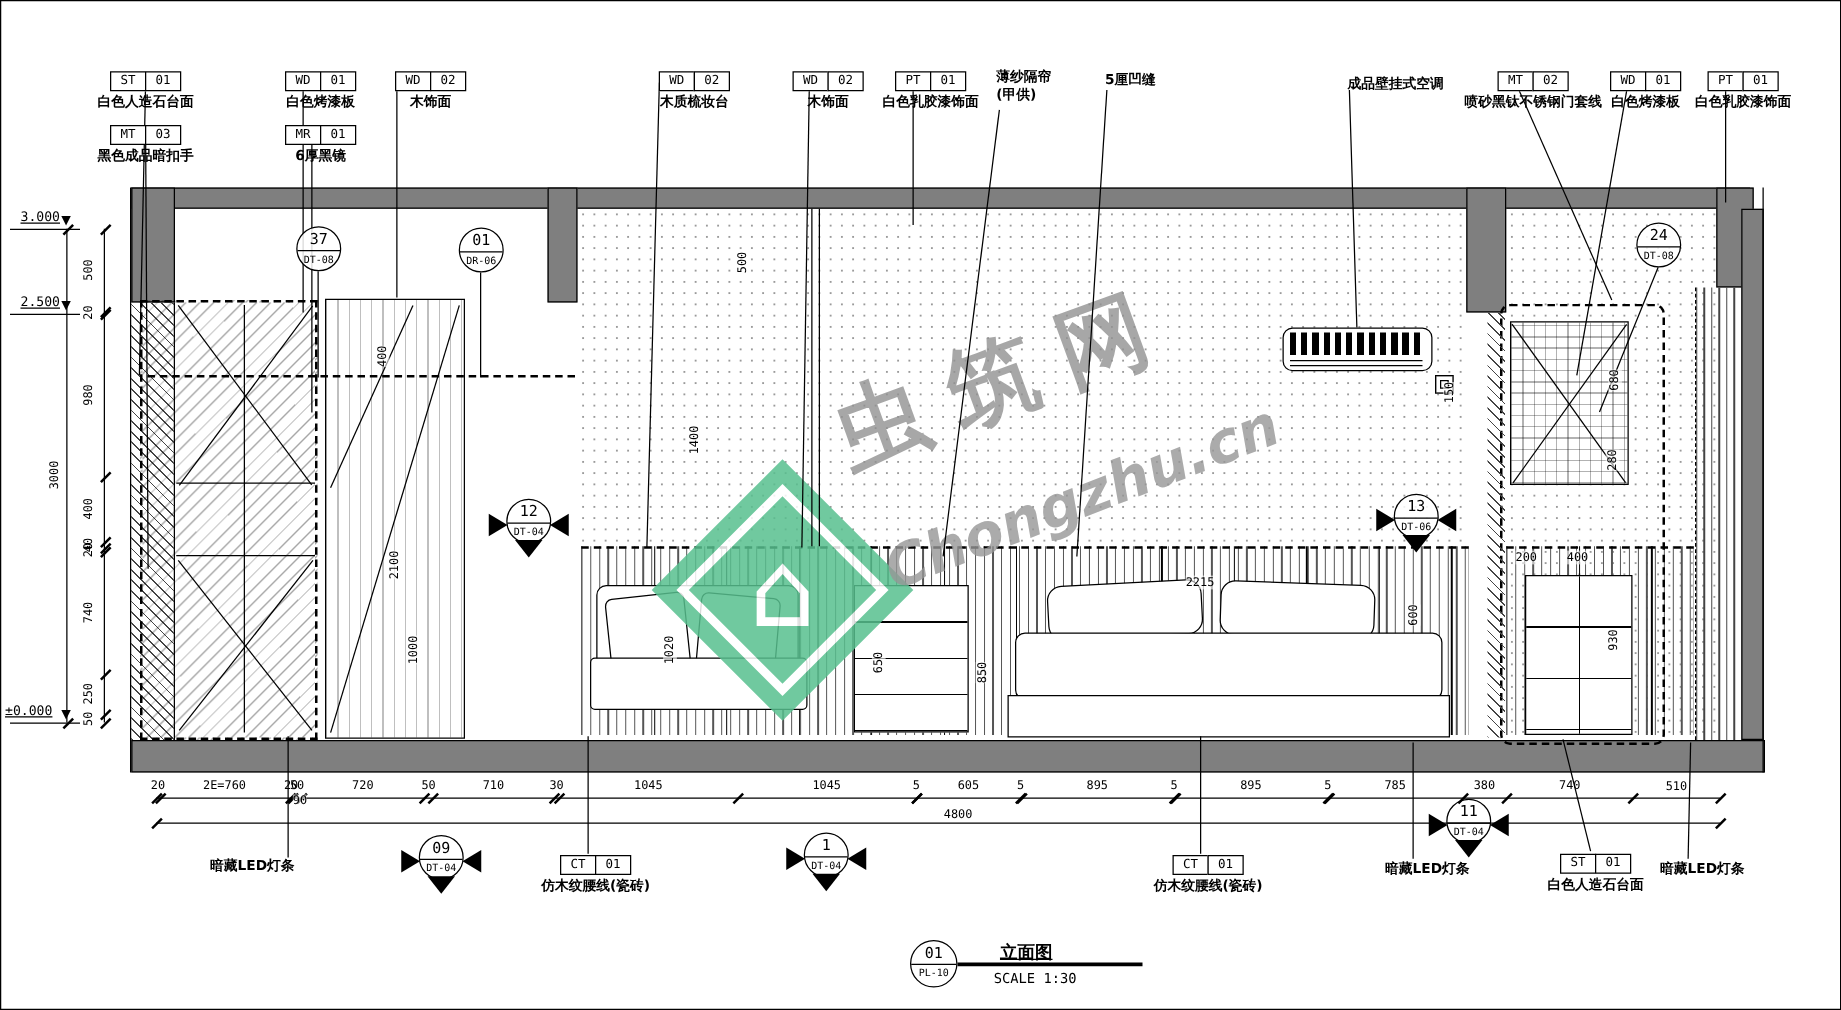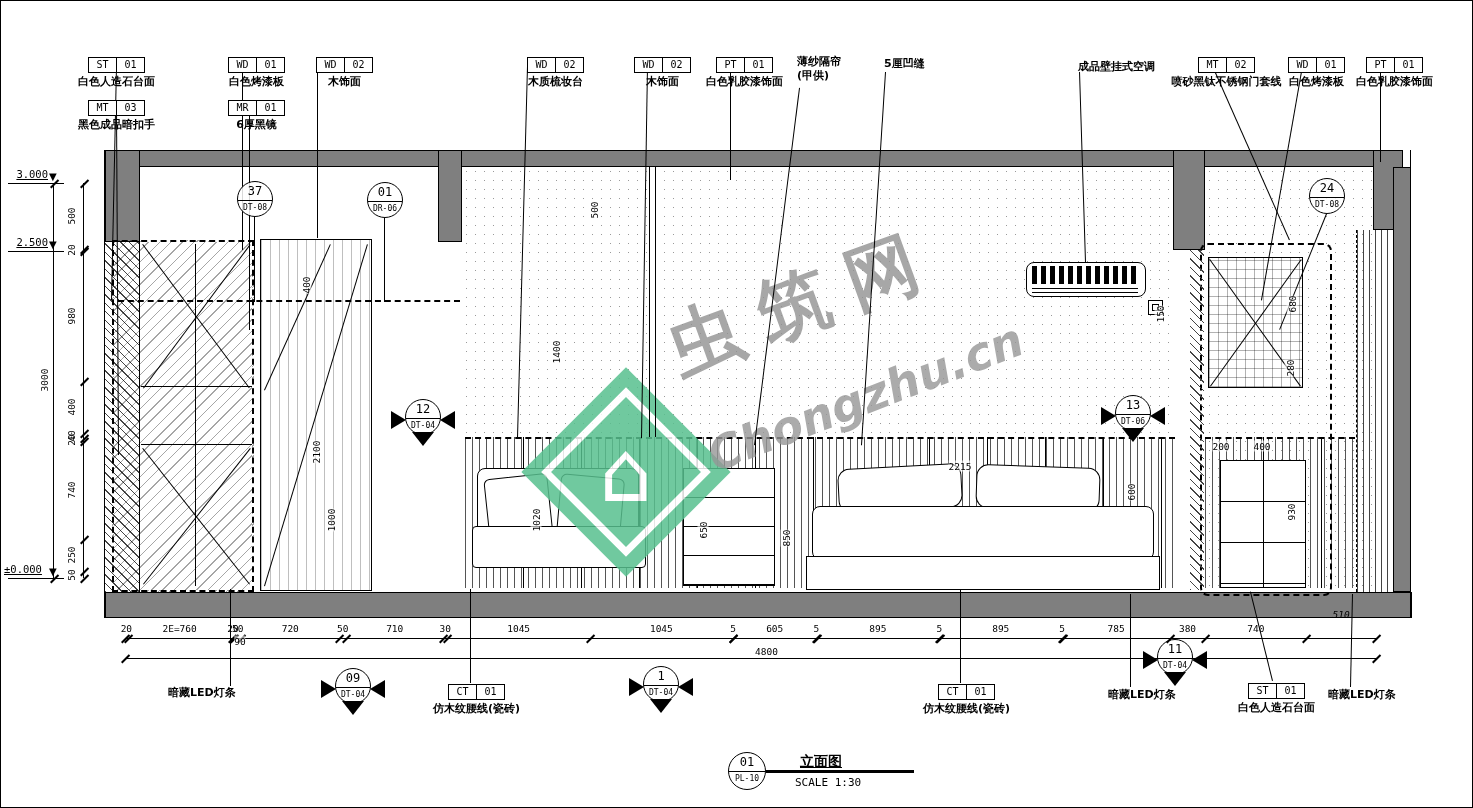--- a/index.html
+++ b/index.html
@@ -325,7 +325,7 @@
     <div class="abs" style="left: 1302.35px; top: 642px; width: 11.3137px; height: 2px; background: rgb(0, 0, 0); transform-origin: 0px 0px; transform: rotate(-0.785398rad);"></div>
     <div class="abs dimtxt" style="left: 1255.82px; top: 623px; transform: translateX(-50%);">740</div>
     <div class="abs" style="left: 1372px; top: 642px; width: 11.3137px; height: 2px; background: rgb(0, 0, 0); transform-origin: 0px 0px; transform: rotate(-0.785398rad);"></div>
-    <div class="abs dimtxt" style="left: 1341.17px; top: 609px; transform: translateX(-50%); font-style: italic;">510</div>
+    <div class="abs dimtxt" style="left: 1341.17px; top: 624px; transform: translateX(-50%);">510</div>
     <div class="abs" style="left: 125px; top: 658px; width: 1251px; height: 1px; background: rgb(0, 0, 0); transform-origin: 0px 0px; transform: rotate(0rad);"></div>
     <div class="abs" style="left: 121px; top: 662px; width: 11.3137px; height: 2px; background: rgb(0, 0, 0); transform-origin: 0px 0px; transform: rotate(-0.785398rad);"></div>
     <div class="abs" style="left: 1372px; top: 662px; width: 11.3137px; height: 2px; background: rgb(0, 0, 0); transform-origin: 0px 0px; transform: rotate(-0.785398rad);"></div>

